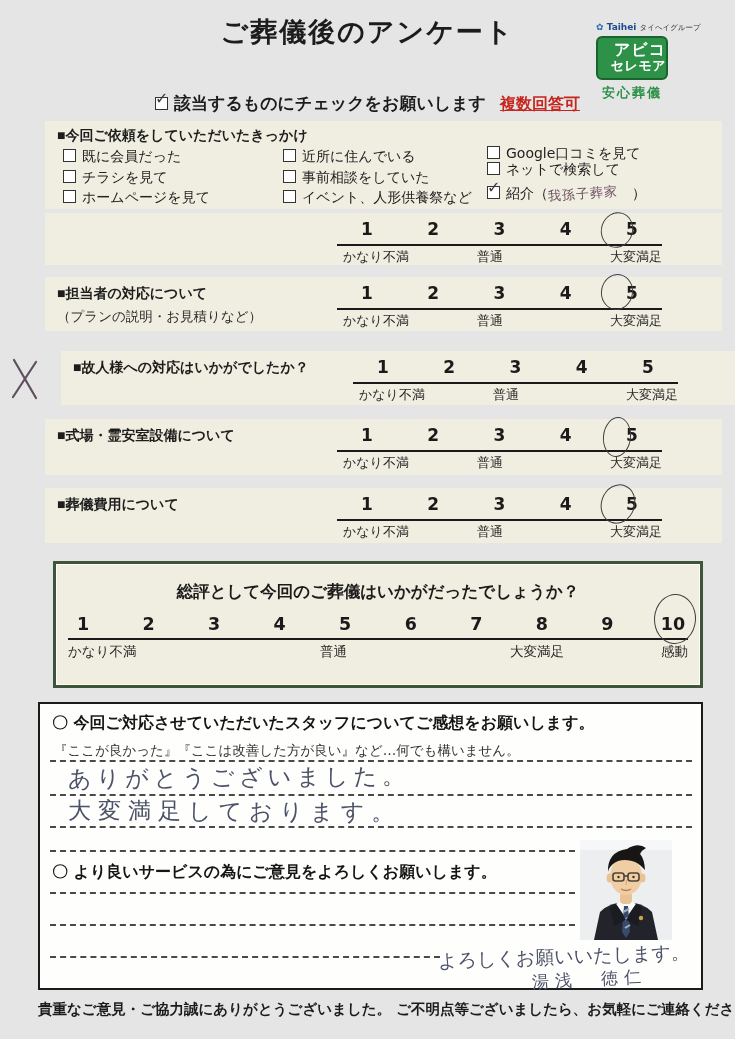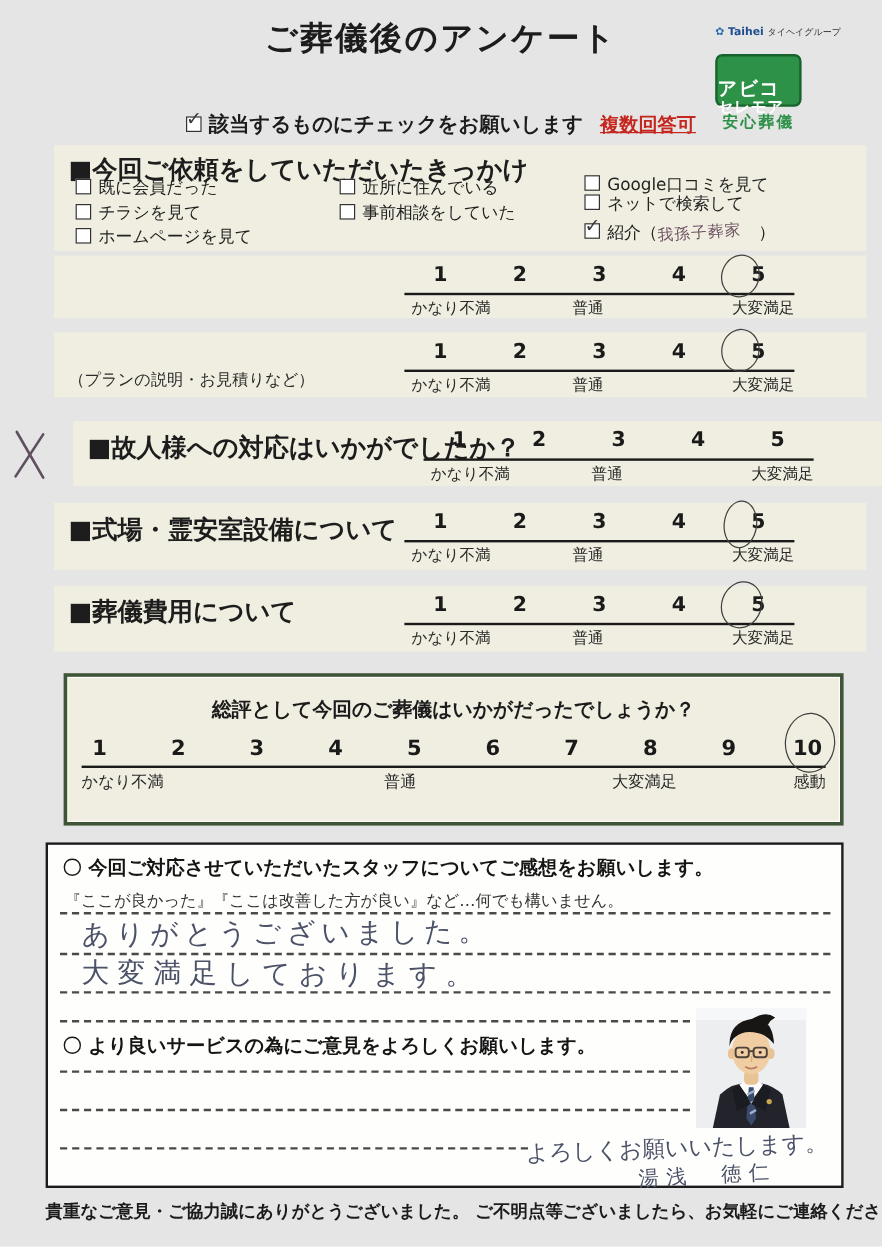--- a/index.html
+++ b/index.html
@@ -41,9 +41,9 @@
   .logo .taihei .gear { color:#2a6fb5; font-size:9px; }
   .logo .taihei .grp { color:#333; font-weight:normal; font-size:7.5px; }
   .logo .greenbox {
-    margin-top:13px; width:72px; height:44px; background:#2e9148;
-    border:2px solid #17652d; border-radius:6px; color:#fff; text-align:left;
-    font-weight:bold; padding-top:18px; line-height:1.15;
+    margin-top:3px; width:72px; height:44px; background:#2e9148;
+    border:2px solid #17652d; border-radius:6px; color:#fff; text-align:right;
+    font-weight:bold; padding-top:3px; line-height:1.15;
   }
   .logo .greenbox .l1 { font-size:16px; letter-spacing:1px; }
   .logo .greenbox .l2 { font-size:13px; letter-spacing:0.5px; }

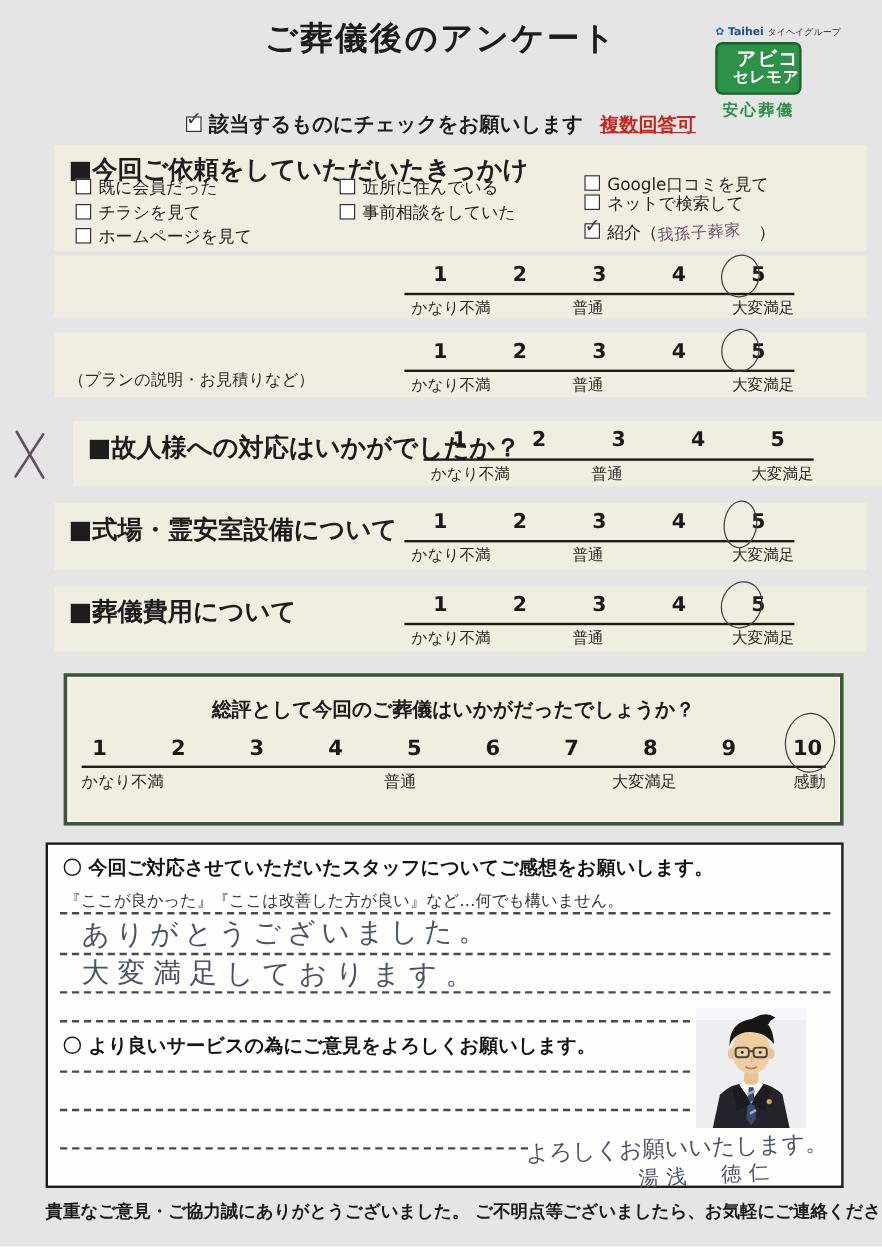--- a/index.html
+++ b/index.html
@@ -50,7 +50,7 @@
   .logo .tagline { width:72px; text-align:center; margin-top:4px; font-size:13px; font-weight:bold; color:#2e9148; letter-spacing:2px; }
   
   .block { position:absolute; left:45px; width:677px; background:#f0eee0; }
-  .block .btitle { position:absolute; left:12px; top:8px; font-size:21px; font-weight:bold; color:#1d1d1d; white-space:nowrap; }
+  .block .btitle { position:absolute; left:12px; top:8px; font-size:14px; font-weight:bold; color:#1d1d1d; white-space:nowrap;font-family:Liberation Serif, serif; }
   .block .bnote  { position:absolute; left:12px; top:31px; font-size:13.5px; color:#2a2a2a; white-space:nowrap; }
   
   #q1 { top:121px; height:88px; }

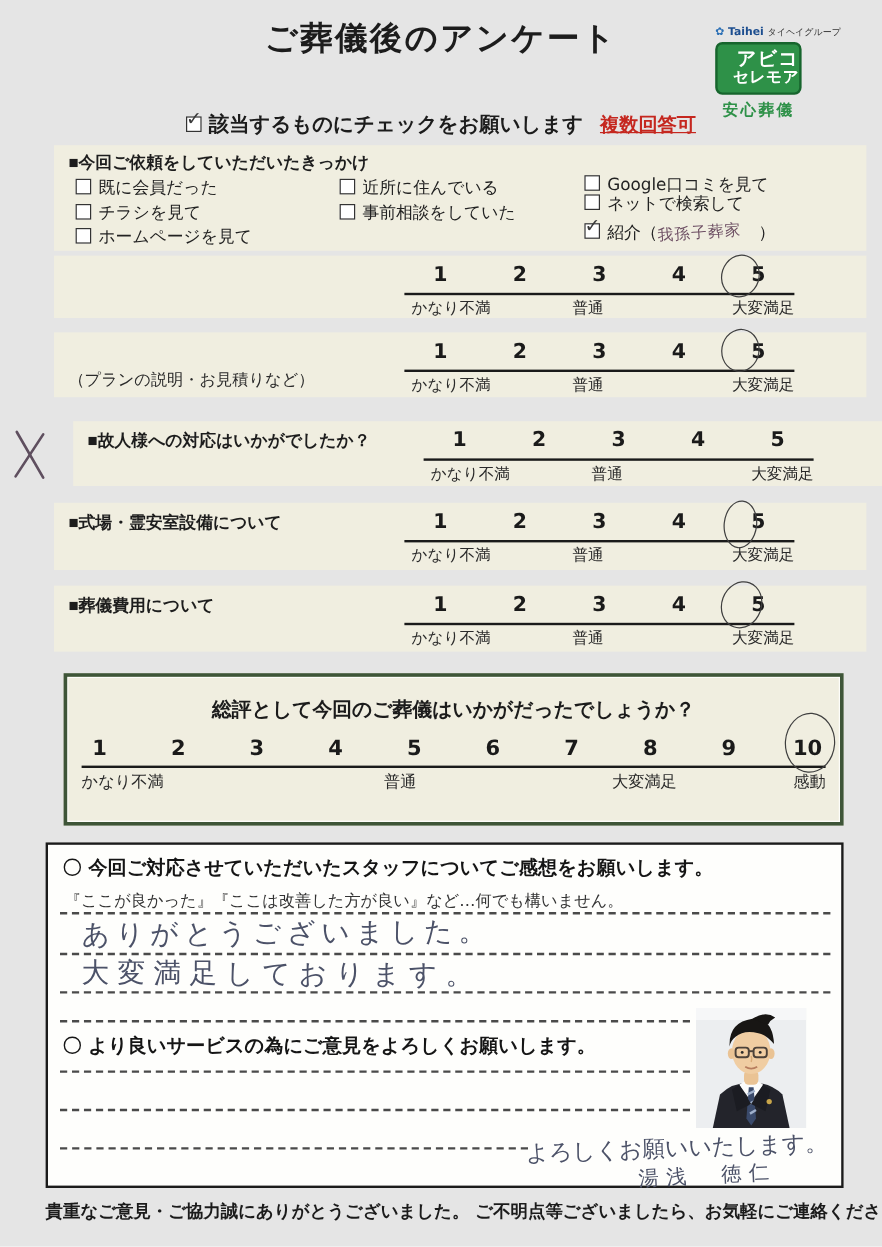--- a/index.html
+++ b/index.html
@@ -145,6 +145,7 @@
     <div class="cbitem" style="left:18px;top:68px;"><span class="cb"></span><span>ホームページを見て</span></div>
     <div class="cbitem" style="left:238px;top:27px;"><span class="cb"></span><span>近所に住んでいる</span></div>
     <div class="cbitem" style="left:238px;top:48px;"><span class="cb"></span><span>事前相談をしていた</span></div>
+    <div class="cbitem" style="left:238px;top:68px;"><span class="cb"></span><span>イベント、人形供養祭など</span></div>
     <div class="cbitem" style="left:442px;top:24px;"><span class="cb"></span><span>Google口コミを見て</span></div>
     <div class="cbitem" style="left:442px;top:40px;"><span class="cb"></span><span>ネットで検索して</span></div>
     <div class="cbitem" style="left:442px;top:64px;"><span class="cb checked"></span><span>紹介（</span><span class="hwref">我孫子葬家</span><span style="margin-left:14px;">）</span></div>

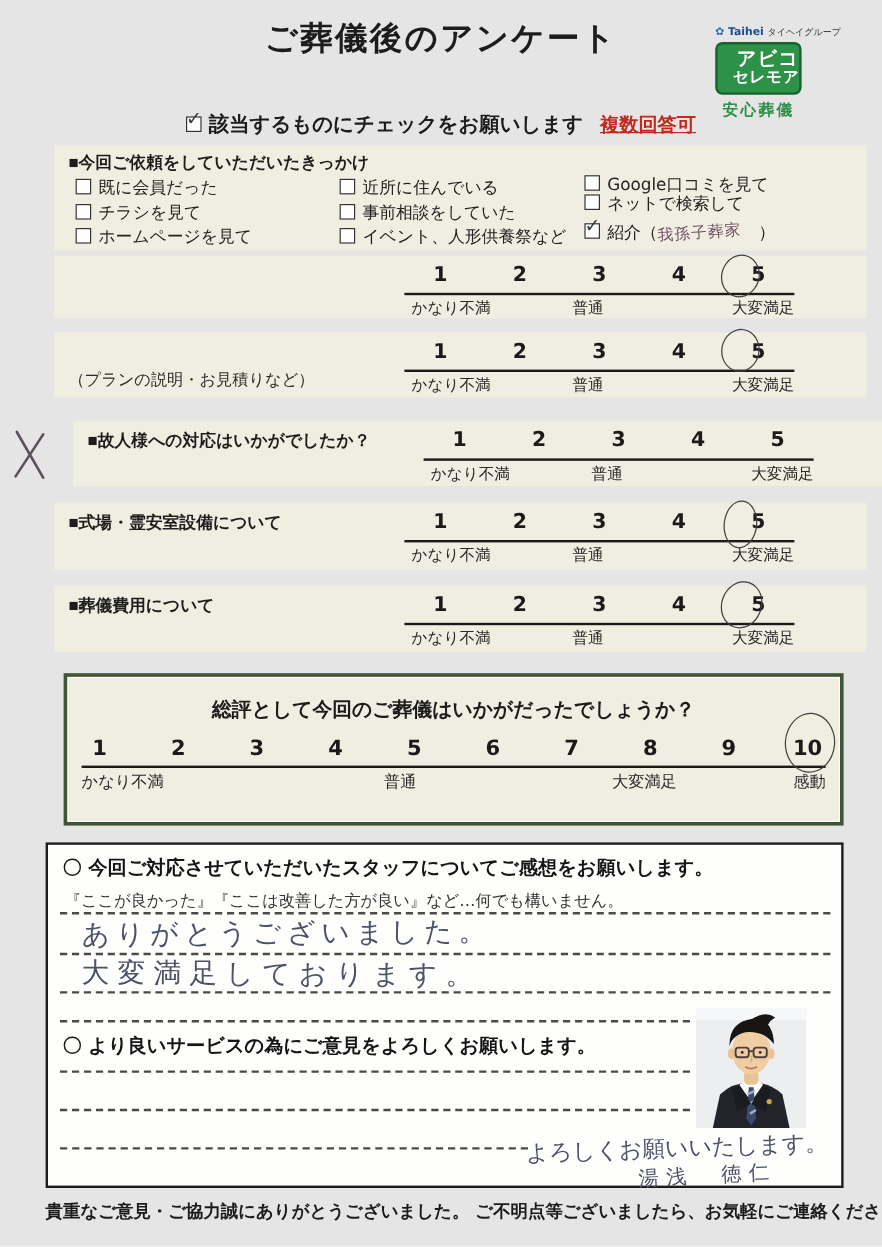--- a/index.html
+++ b/index.html
@@ -169,6 +169,7 @@
   </div>
 
   <div class="block" id="q3">
+    <div class="btitle">■担当者の対応について</div>
     <div class="bnote">（プランの説明・お見積りなど）</div>
     <div class="scale5">
       <div class="nums">

